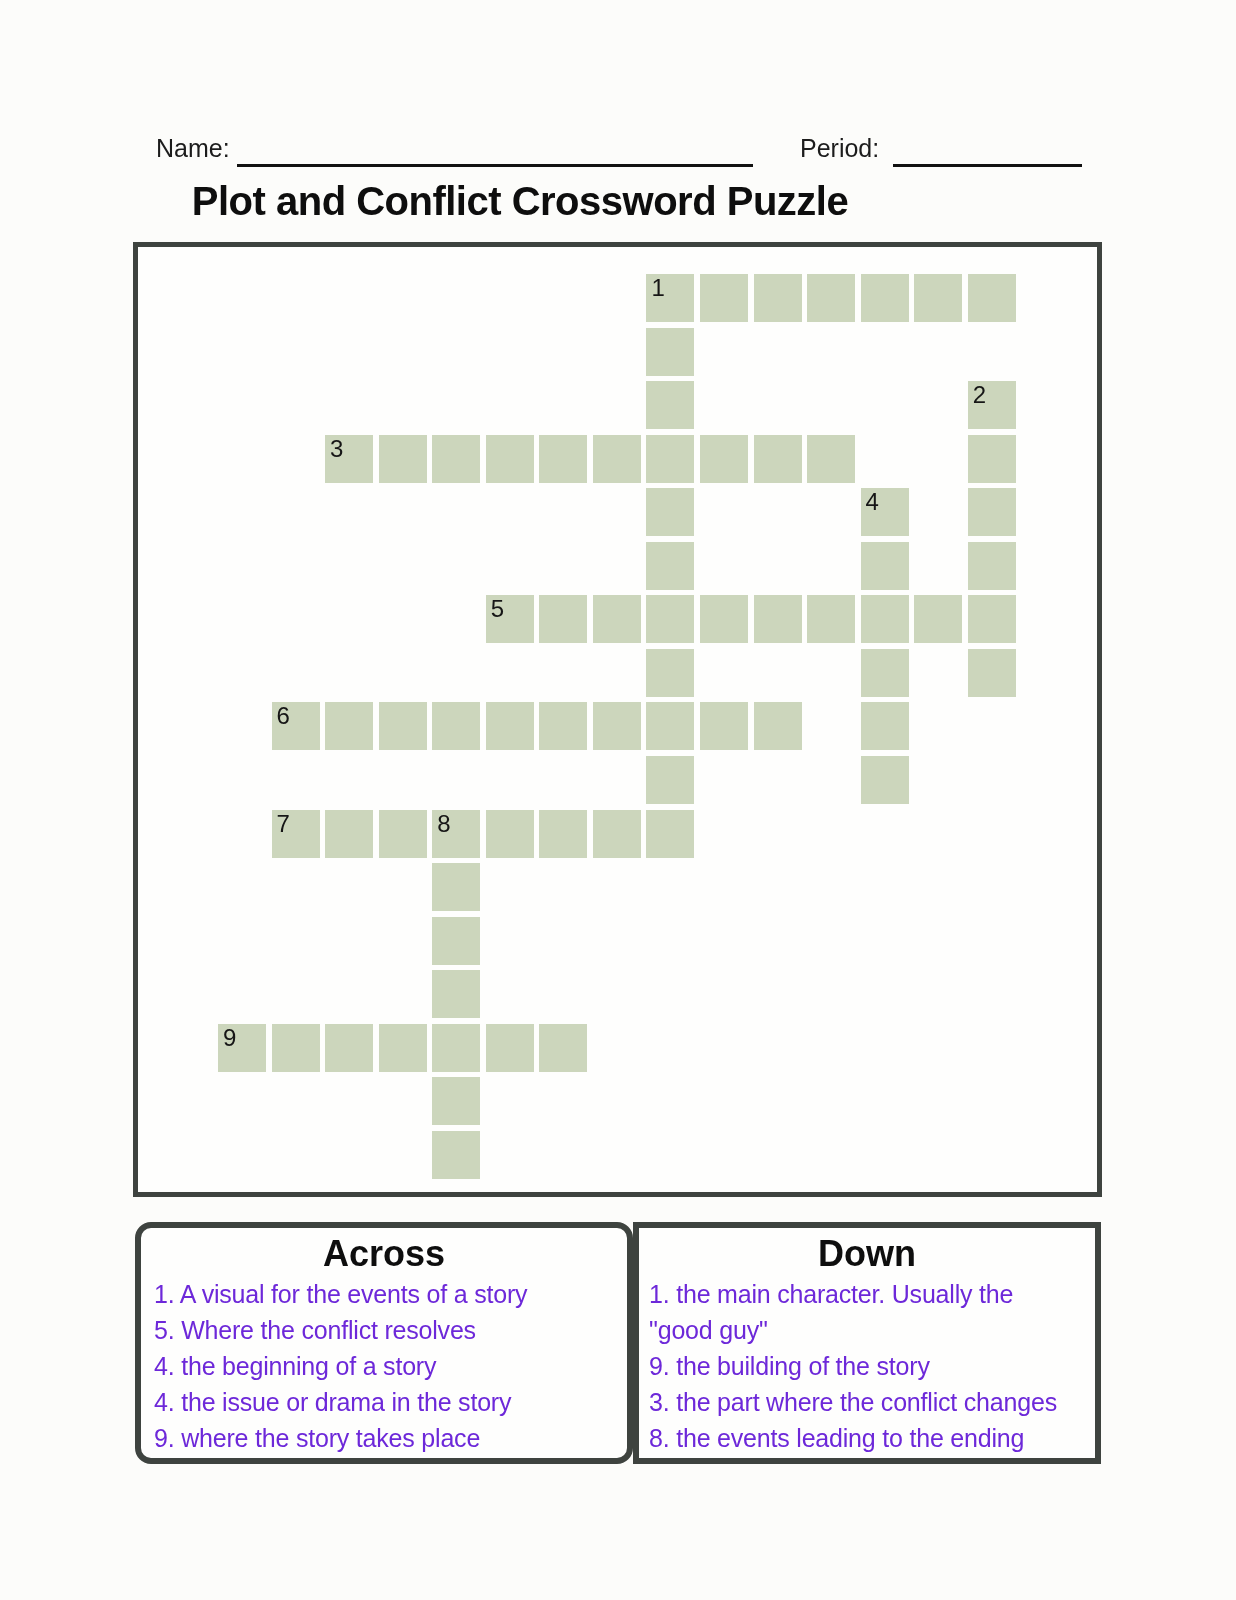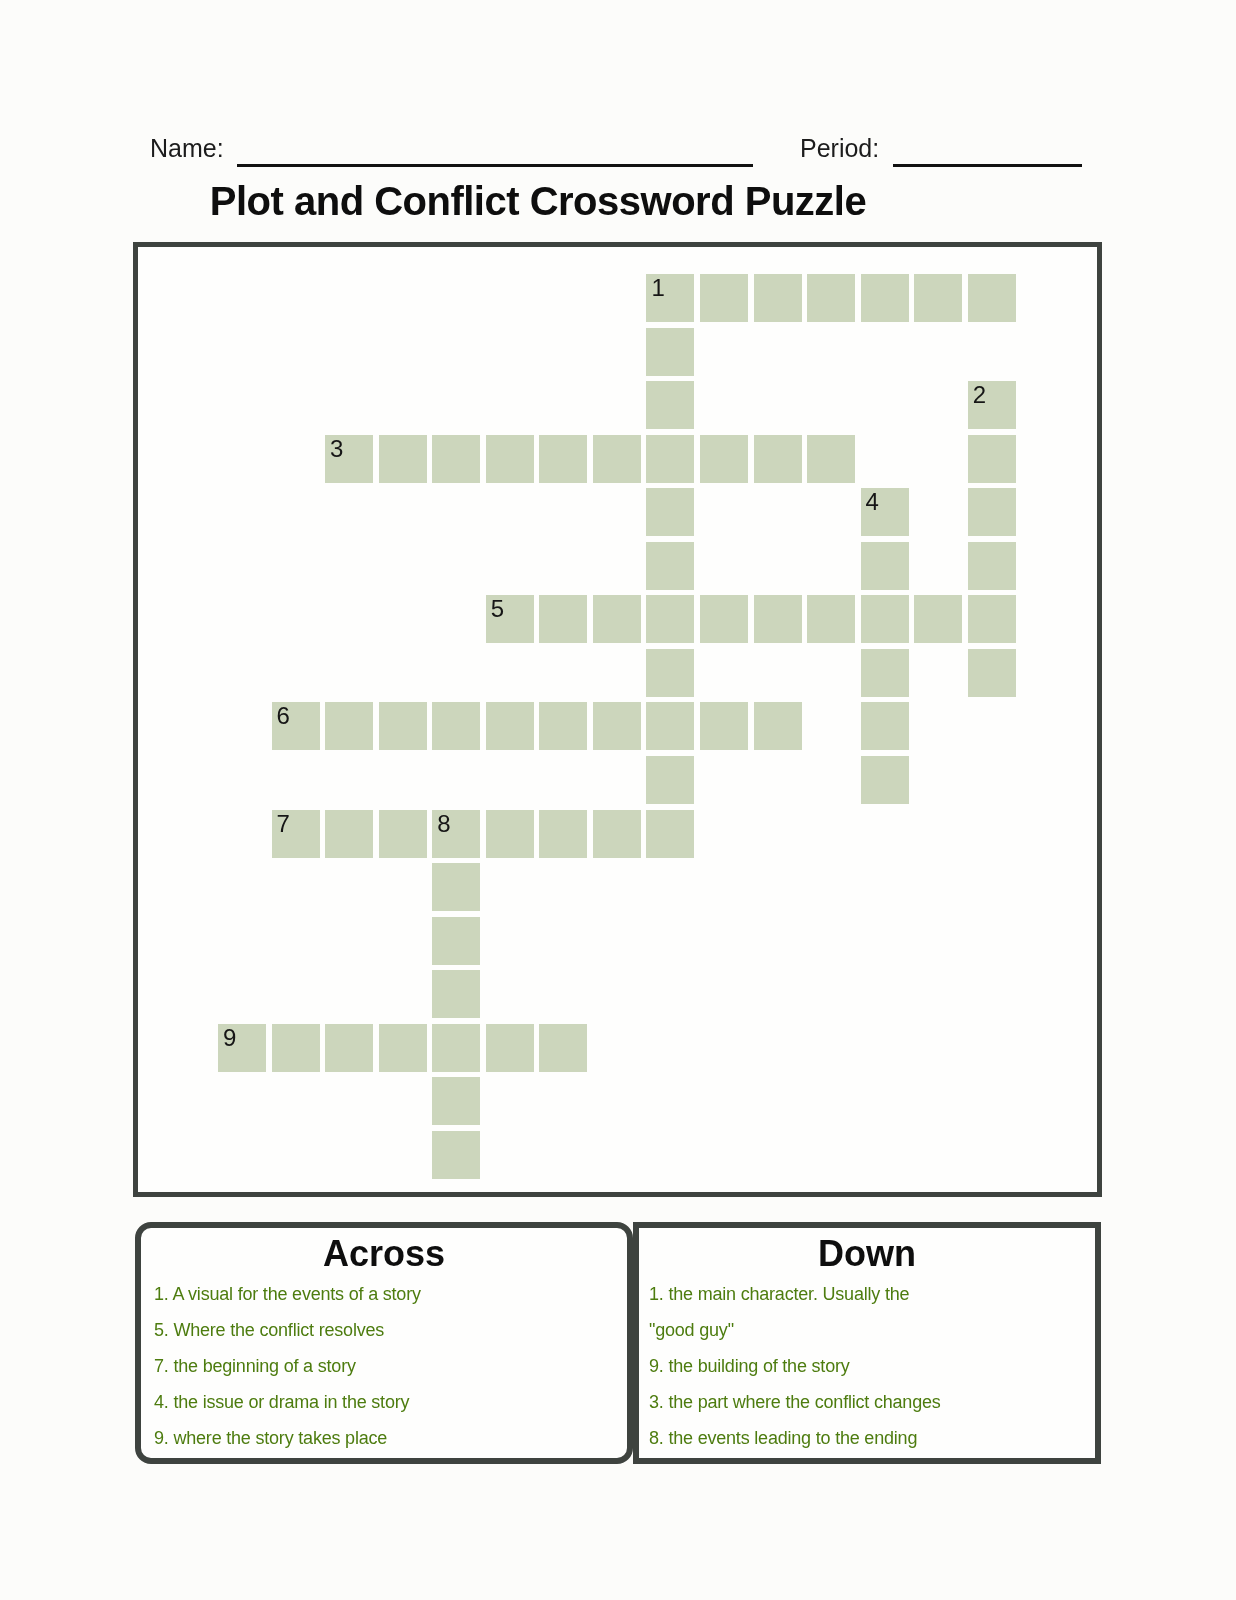--- a/index.html
+++ b/index.html
@@ -52,7 +52,7 @@
 </head>
 <body>
 
-<div class="abs field-label" style="left:150px;top:133px;">Name:</div>
+<div class="abs field-label" style="left:156px;top:133px;">Name:</div>
 <div class="abs fill-line" style="left:237px;top:164px;width:516px;"></div>
 
 <div class="abs field-label" style="left:800px;top:133px;">Period:</div>

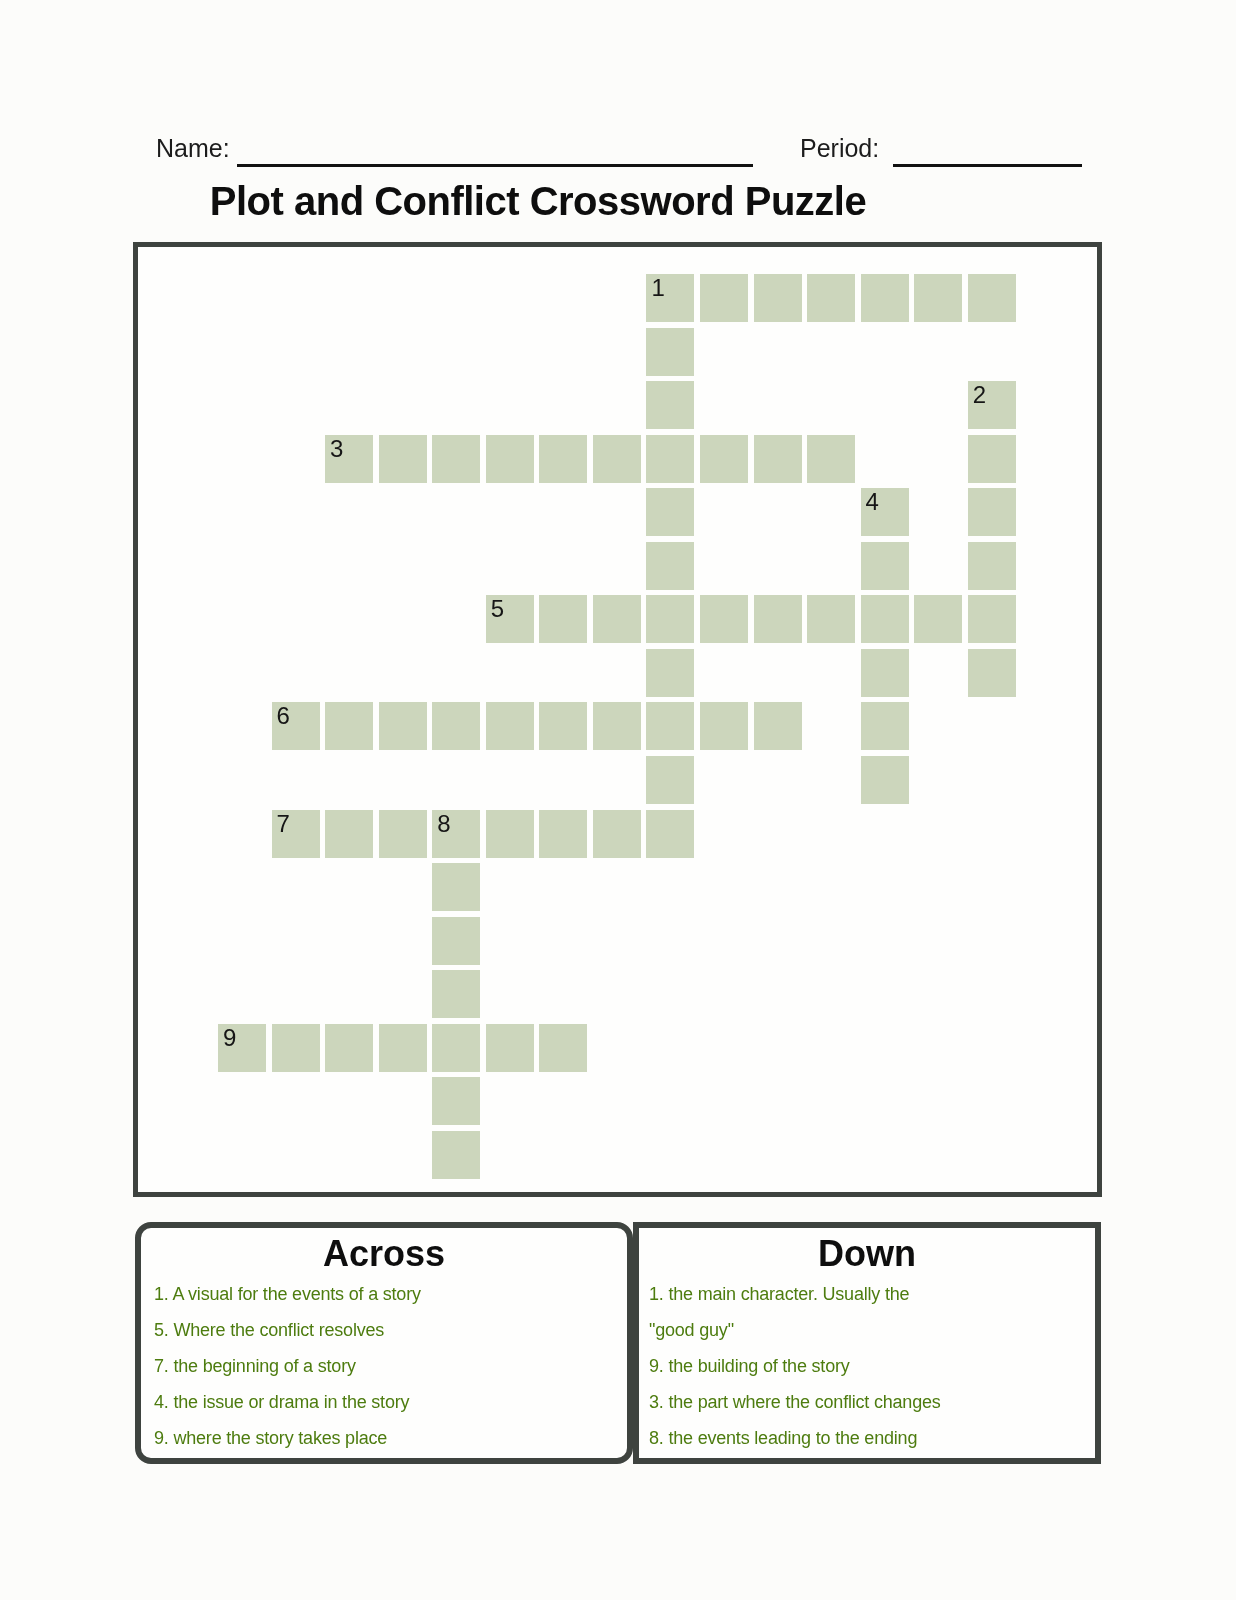--- a/index.html
+++ b/index.html
@@ -14,7 +14,7 @@
   .field-label{font-size:25px;line-height:30px;color:#1c1c1c;}
   .fill-line{height:3px;background:#111;}
   .page-title{
-    left:18px;top:179px;width:1040px;text-align:center;
+    left:0;top:179px;width:1040px;text-align:center;
     font-size:40px;font-weight:bold;letter-spacing:-0.5px;color:#0e0e0e;
   }
   

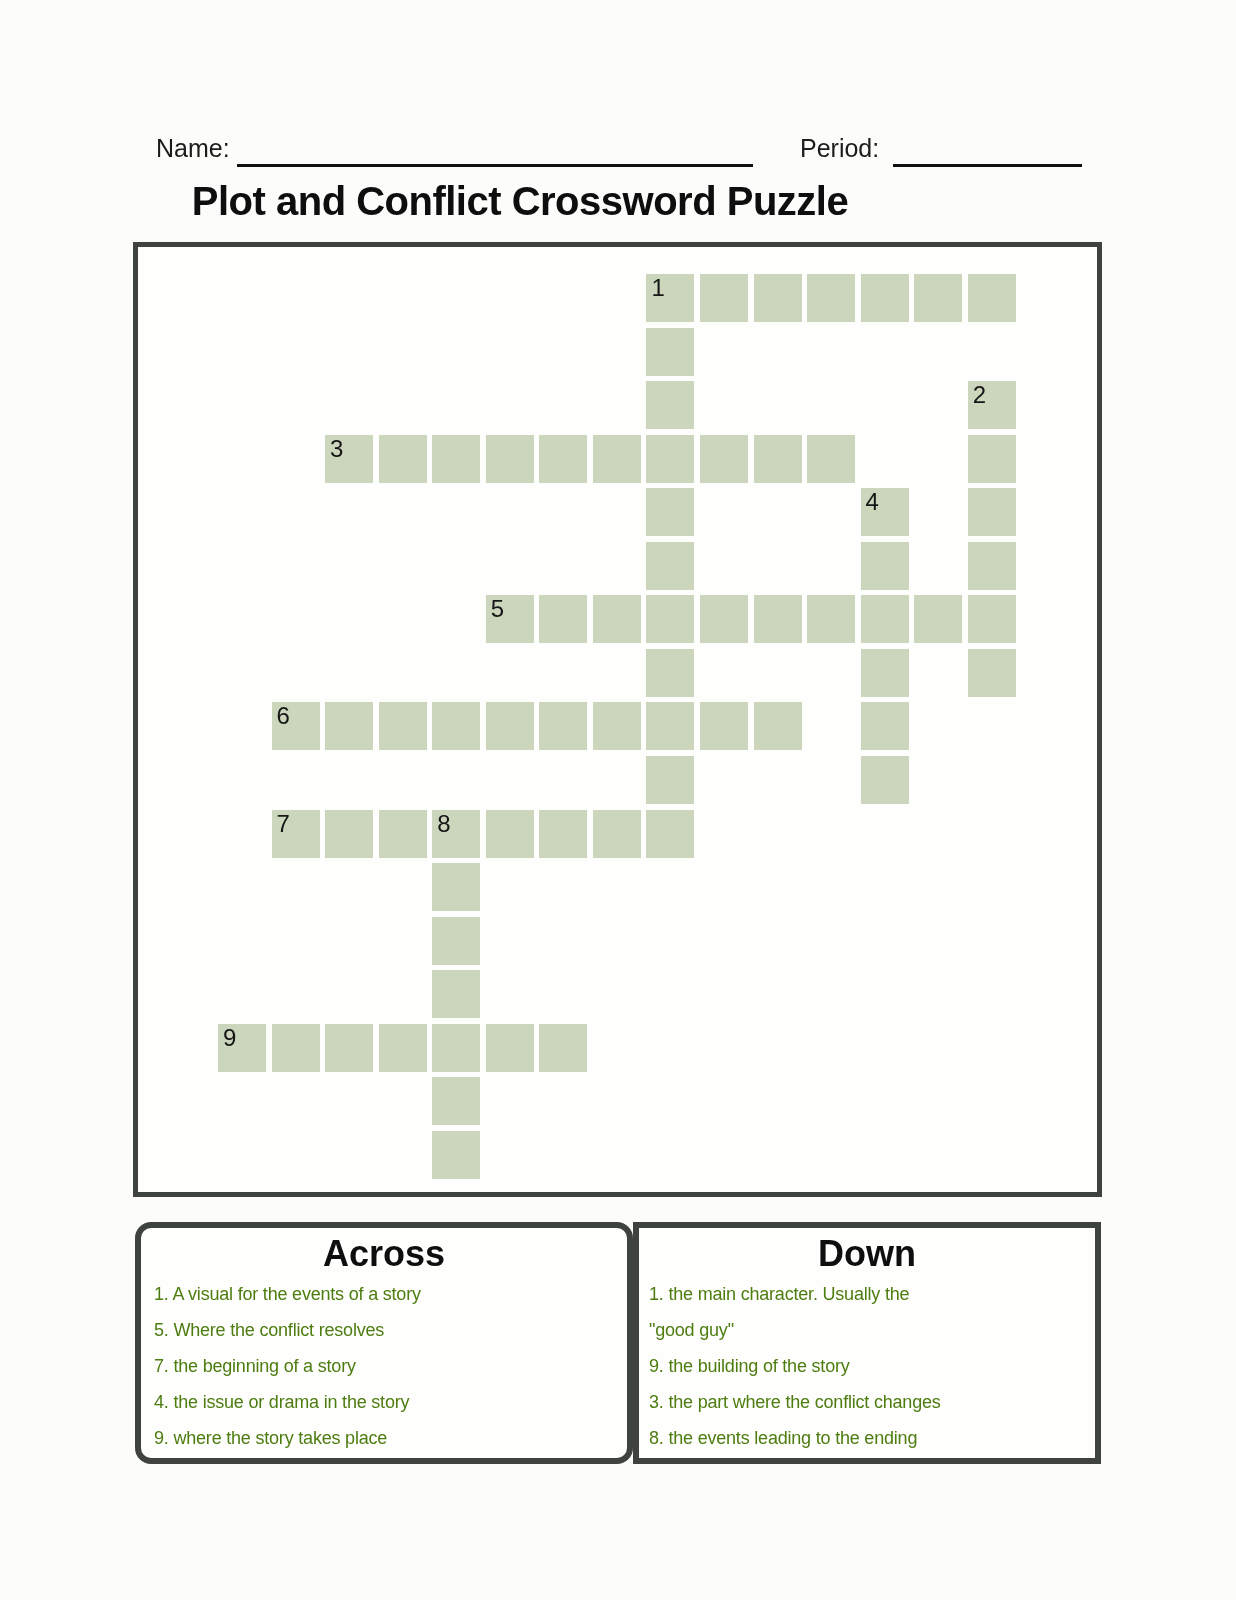--- a/index.html
+++ b/index.html
@@ -45,7 +45,7 @@
   .clue-box.across .clue-lines{padding-left:13px;}
   .clue-box.down .clue-lines{padding-left:10px;}
   .clue-line{
-    font-size:18px;line-height:36px;color:#4d7c0f;
+    font-size:25px;line-height:36px;color:#6d28d9;
     white-space:nowrap;letter-spacing:-0.2px;
   }
 </style>

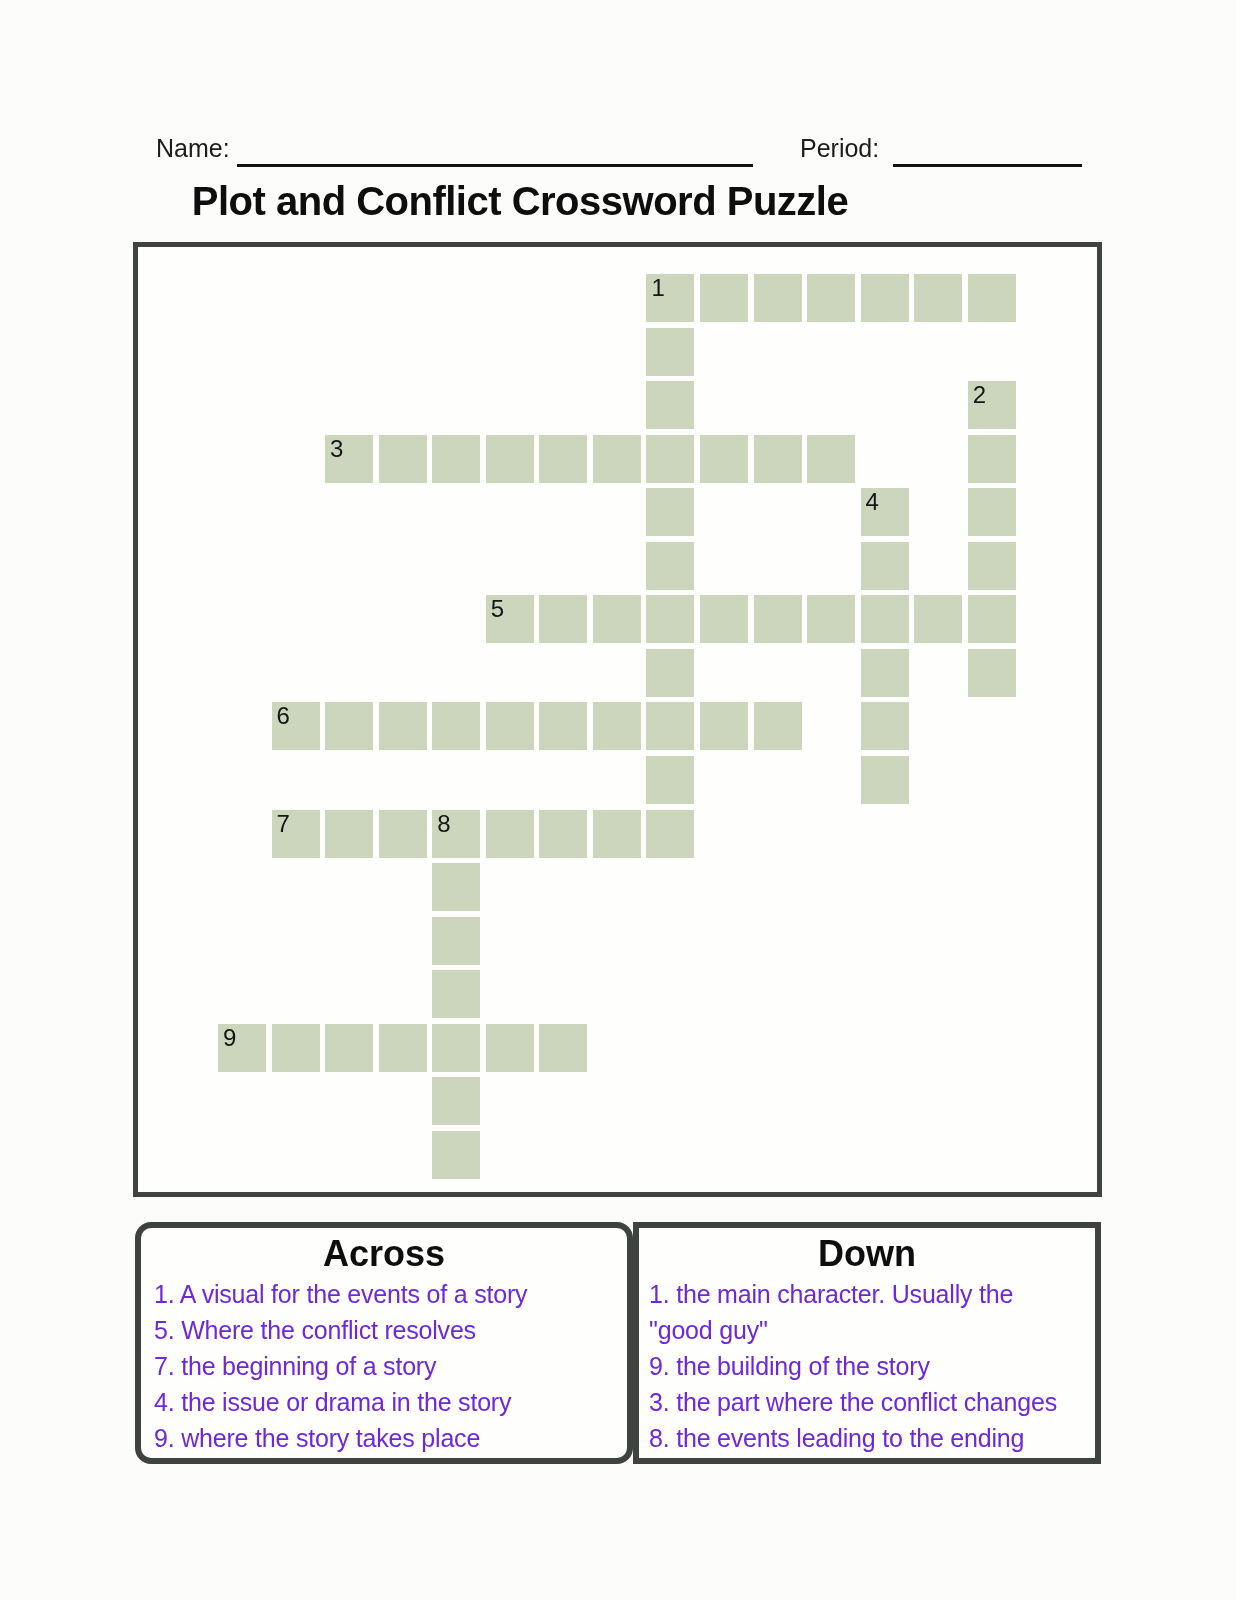--- a/index.html
+++ b/index.html
@@ -159,7 +159,7 @@
   <div class="clue-lines" id="across-lines">
       <div class="clue-line">1. A visual for the events of a story</div>
       <div class="clue-line">5. Where the conflict resolves</div>
-      <div class="clue-line">7. the beginning of a story</div>
+      <div class="clue-line">4. the beginning of a story</div>
       <div class="clue-line">4. the issue or drama in the story</div>
       <div class="clue-line">9. where the story takes place</div>
     </div>

